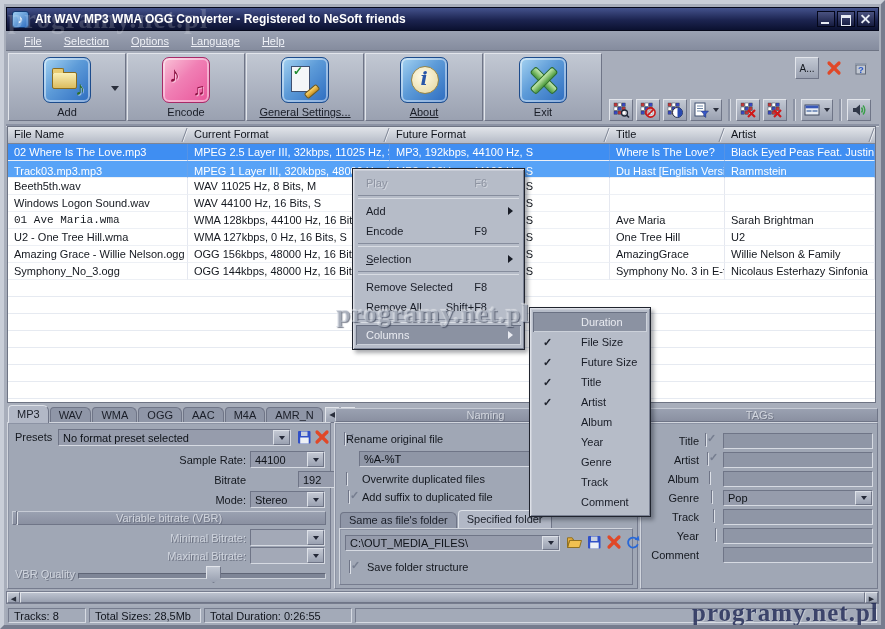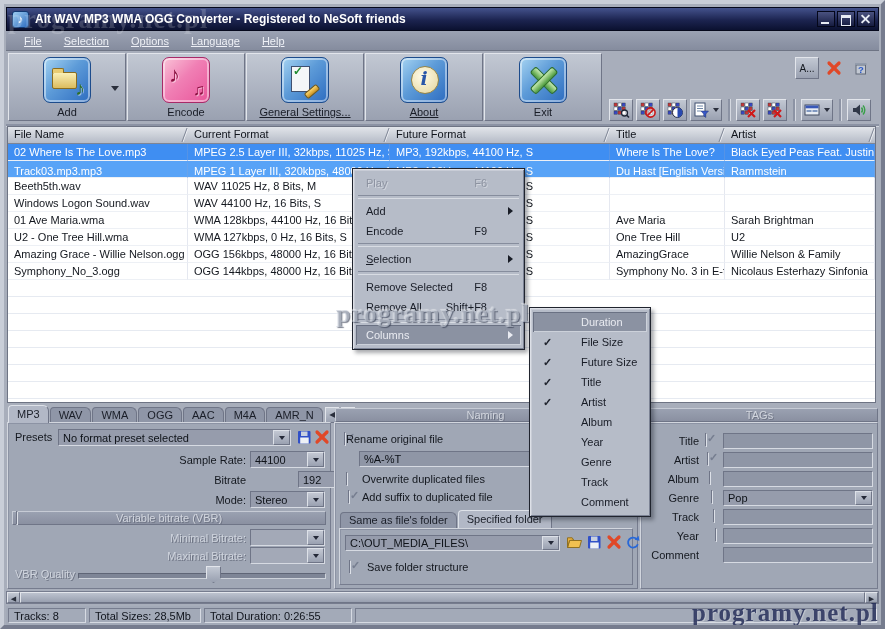--- a/index.html
+++ b/index.html
@@ -359,7 +359,7 @@
           <div class="td" style="width: 150px;"></div>
         </div>
         <div class="tr">
-          <div class="td" style="width: 180px;">01 Ave Maria.wma</div>
+          <div class="td" style="width: 180px; font-family: Liberation Mono, monospace;">01 Ave Maria.wma</div>
           <div class="td" style="width: 202px;">WMA 128kbps, 44100 Hz, 16 Bits, S</div>
           <div class="td" style="width: 220px;">MP3, 192kbps, 44100 Hz, S</div>
           <div class="td" style="width: 115px;">Ave Maria</div>

